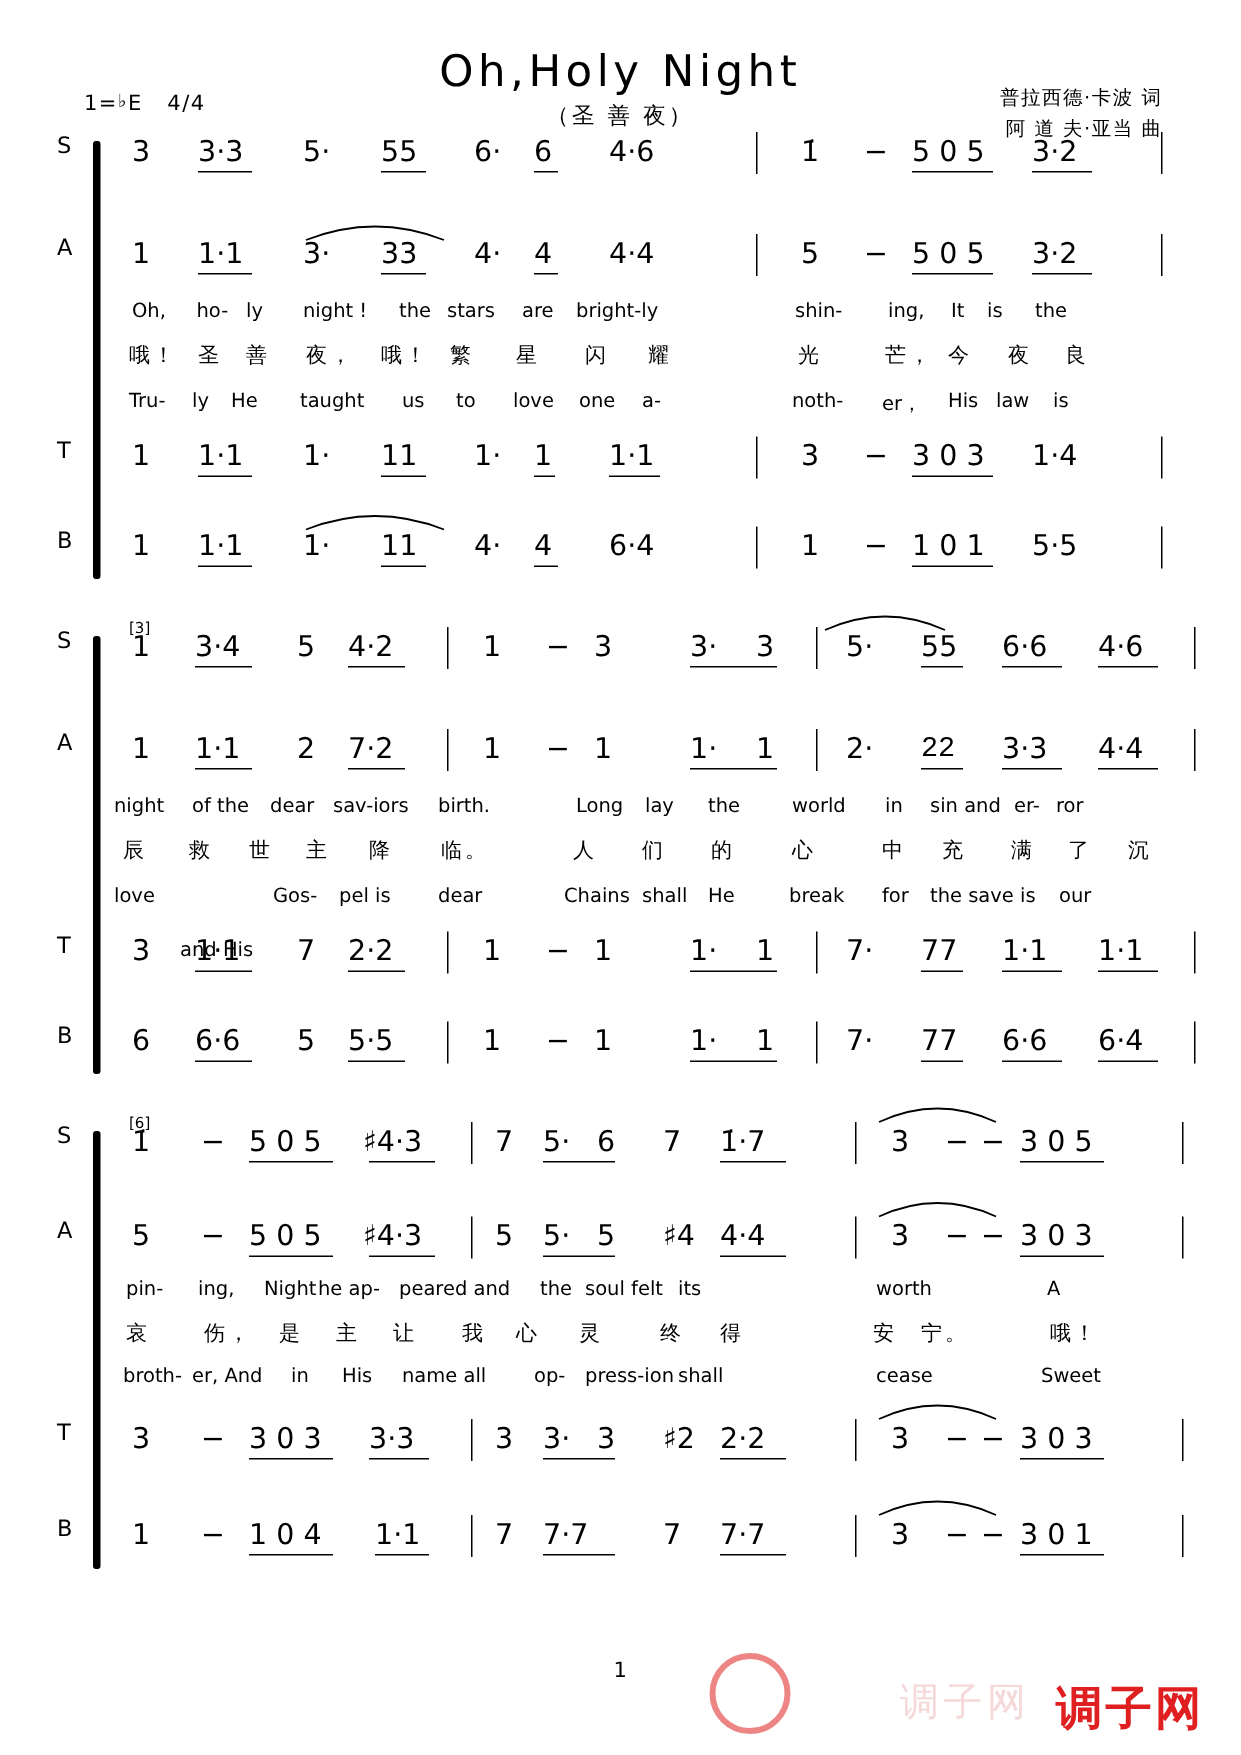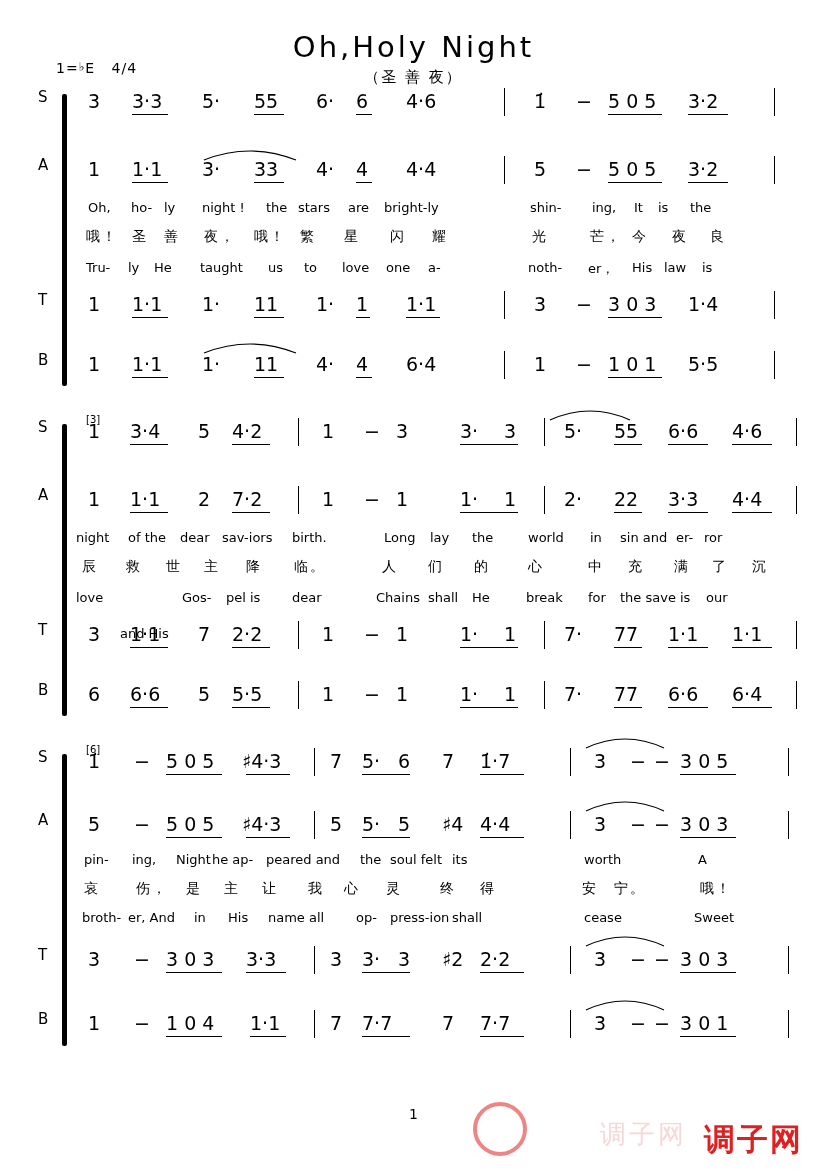--- a/index.html
+++ b/index.html
@@ -92,6 +92,10 @@
     &nbsp;&nbsp;<span>4/4</span>
   </div>
 
+  <div class="credits">
+    <div>普拉西德·卡波 词</div>
+    <div>阿 道 夫·亚当 曲</div>
+  </div>
 
   <div class="system" style="top:88px;height:300px;">
     <div class="brace" style="top:6px;height:292px;"></div>

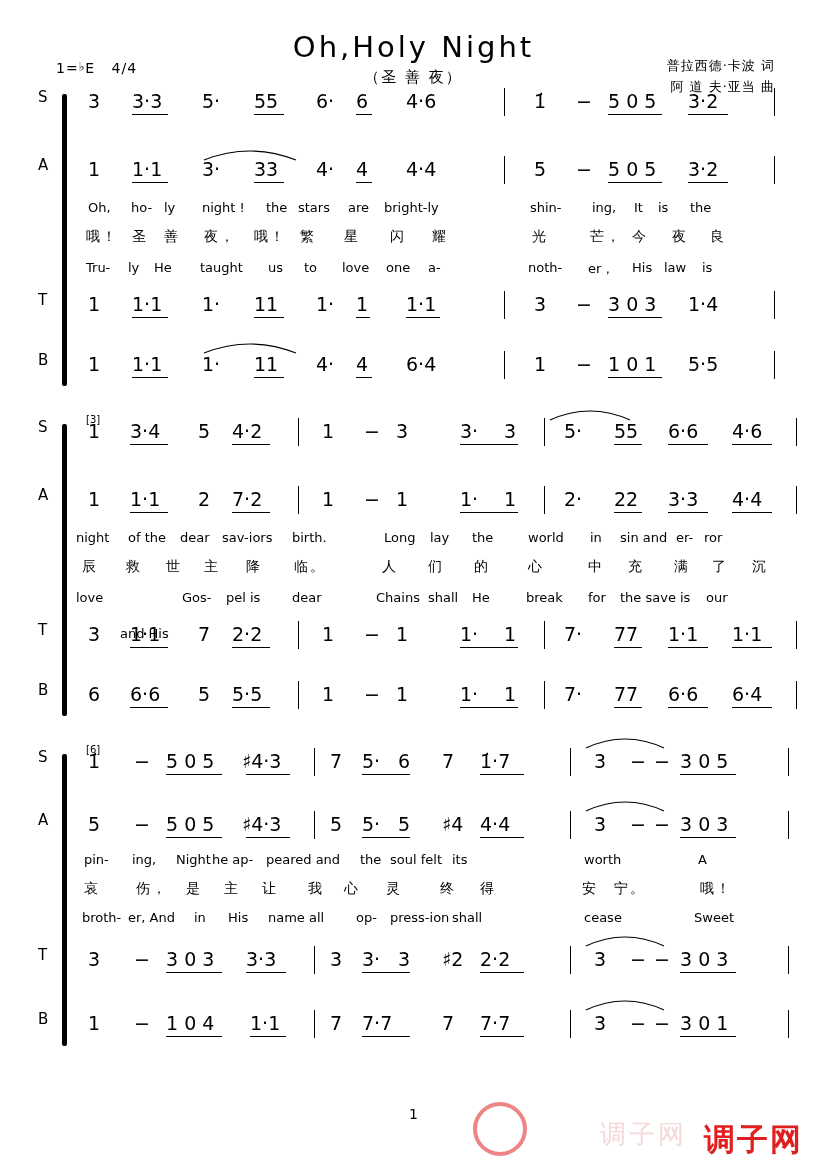--- a/index.html
+++ b/index.html
@@ -301,7 +301,7 @@
         <div class="underline" style="left:386px;top:26px;width:58px;"></div>
         <div class="bar" style="left:470px;top:0px;height:28px;"></div>
         <span class="n" style="left:490px;top:2px;">2·</span>
-        <span class="n" style="left:540px;top:2px;">22</span>
+        <span class="n" style="left:540px;top:2px;font-family:Liberation Mono, monospace;">22</span>
         <div class="underline" style="left:540px;top:26px;width:28px;"></div>
         <span class="n" style="left:594px;top:2px;">3·3</span>
         <div class="underline" style="left:594px;top:26px;width:40px;"></div>

